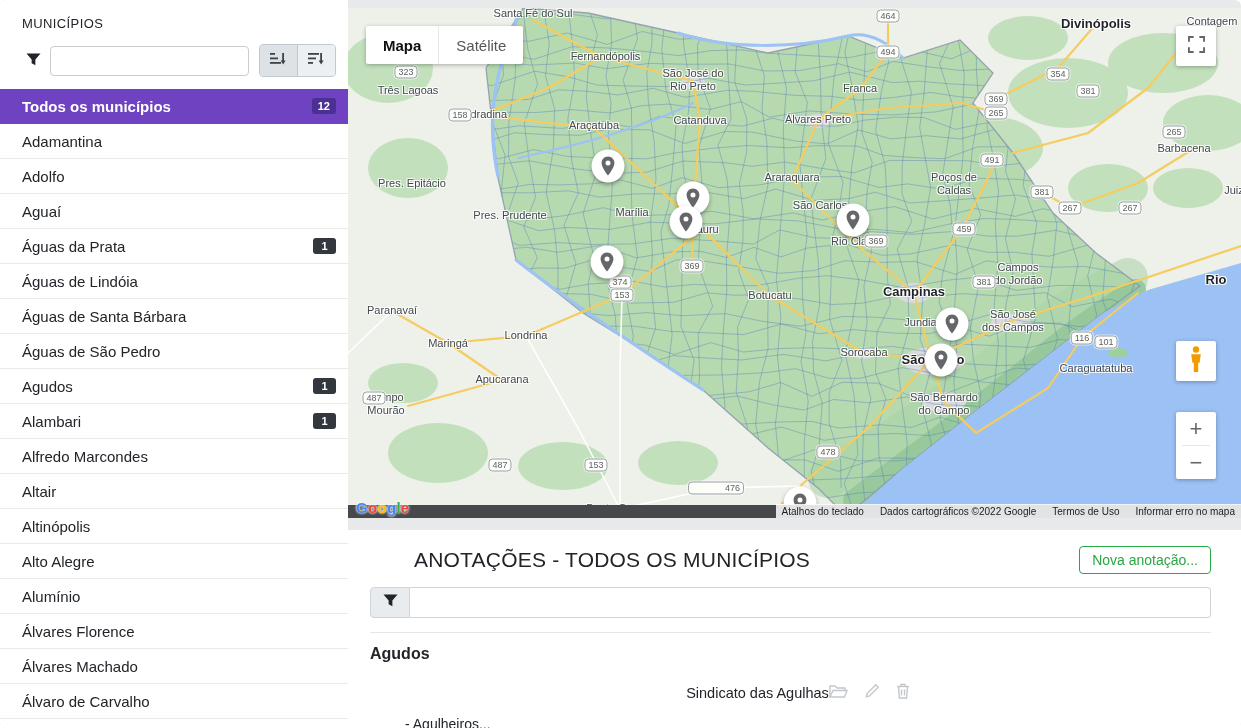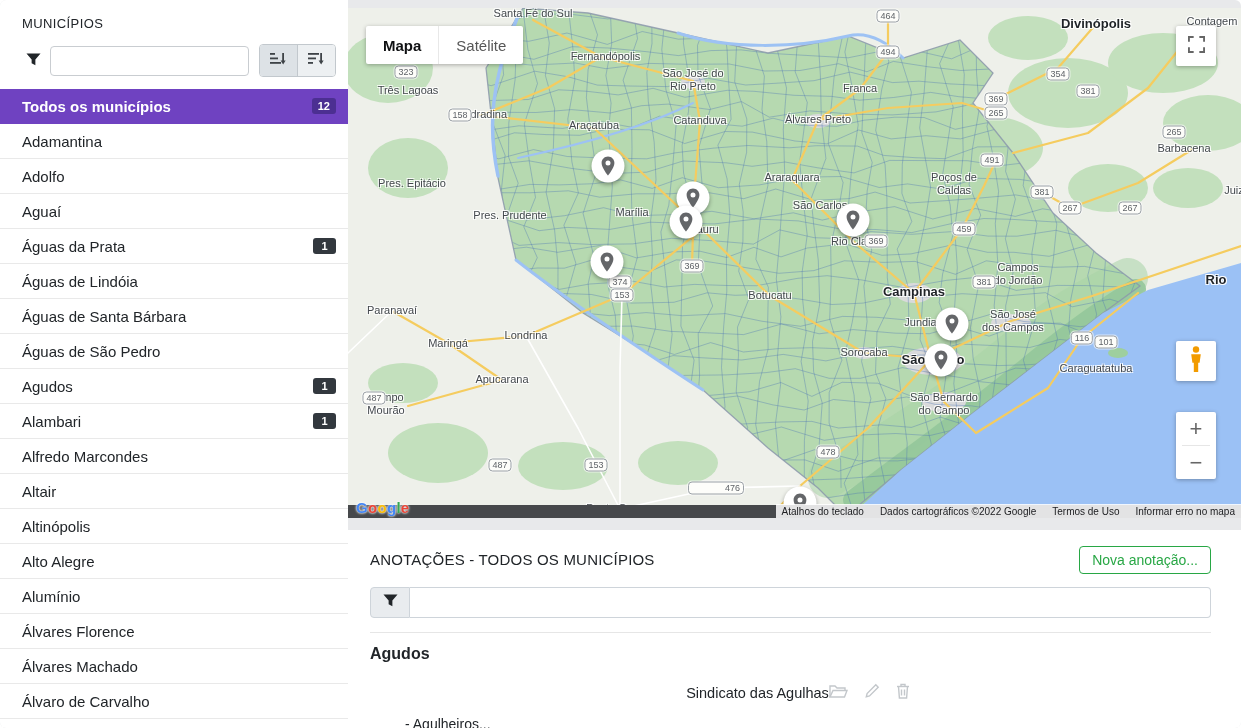--- a/index.html
+++ b/index.html
@@ -51,7 +51,7 @@
   
   .annotations{position:absolute;left:348px;top:530px;width:893px;height:198px;background:#fff;box-sizing:border-box;padding:14px 30px 0 22px;overflow:hidden;}
   .ann-header{display:flex;align-items:center;justify-content:space-between;height:31px;}
-  .ann-title{font-size:15px;color:#212529;letter-spacing:.2px;}
+  .ann-title{font-size:21px;color:#212529;letter-spacing:.2px;margin-left:44px;}
   .new-note-btn{background:#fff;border:1px solid #28a745;color:#28a745;border-radius:4px;font-size:14px;padding:5px 12px;cursor:pointer;font-family:inherit;}
   .ann-filter{display:flex;margin-top:12px;height:31px;}
   .ann-funnel{width:38px;background:#e9ecef;border:1px solid #ced4da;border-radius:4px 0 0 4px;display:flex;align-items:center;justify-content:center;cursor:pointer;}

